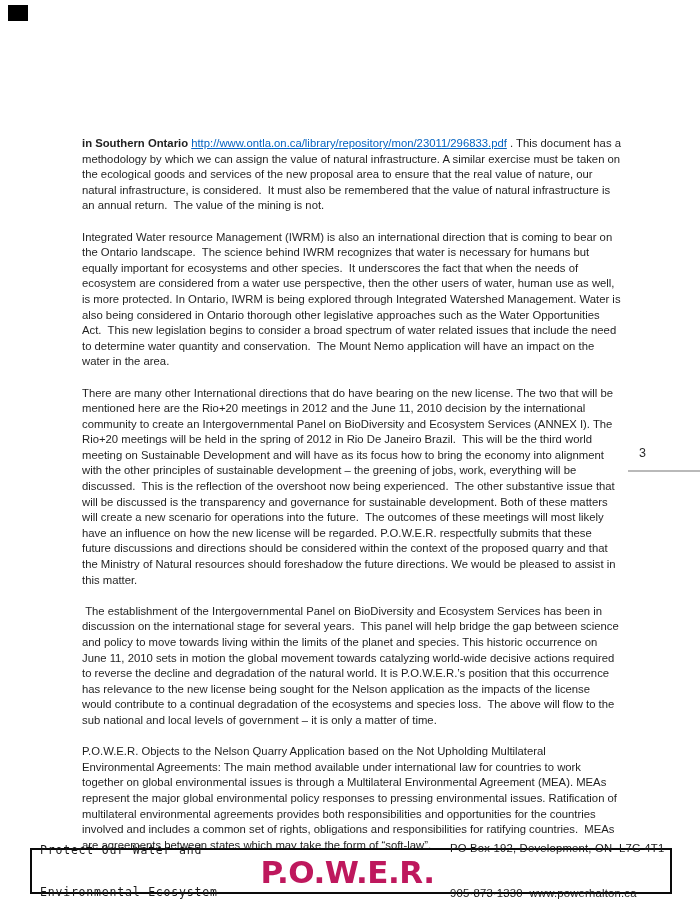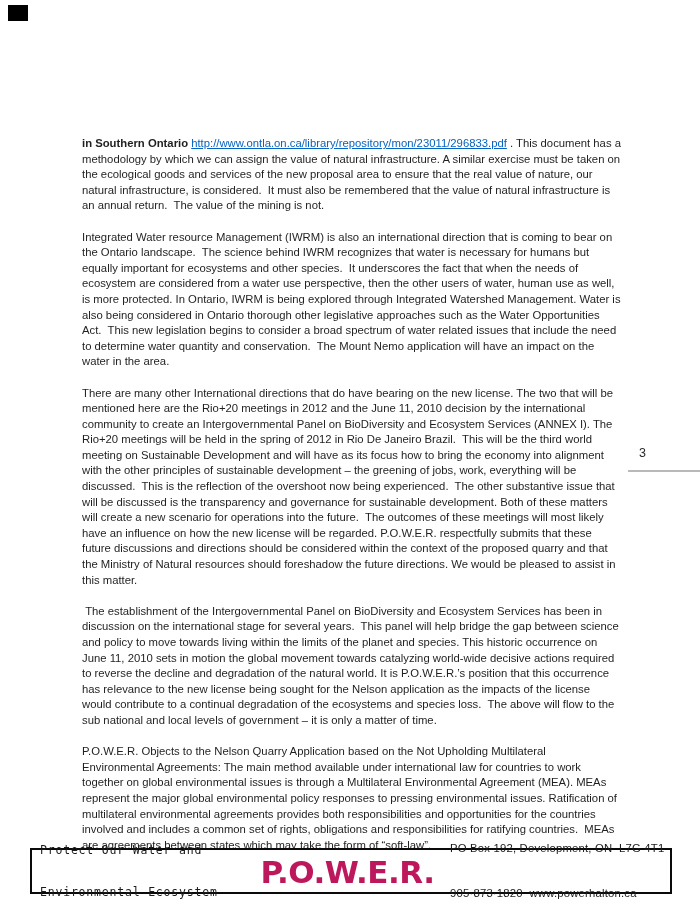--- a/index.html
+++ b/index.html
@@ -127,7 +127,7 @@
     <div class="footer-logo">P.O.W.E.R.</div>
     <div class="footer-address">
       <div>PO Box 192, Development, ON  L7G 4T1</div>
-      <div>905·873·1820  www.powerhalton.ca</div>
+      <div>905·873·1330  www.powerhalton.ca</div>
     </div>
   </div>
 

